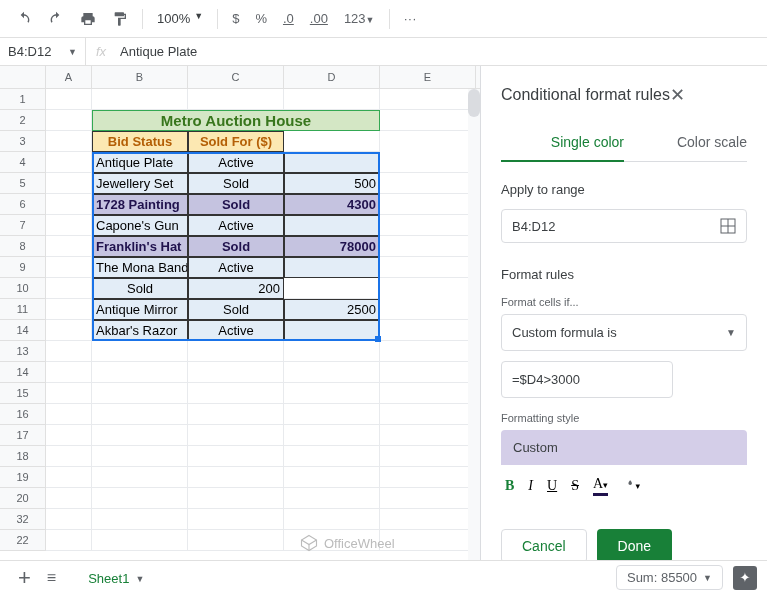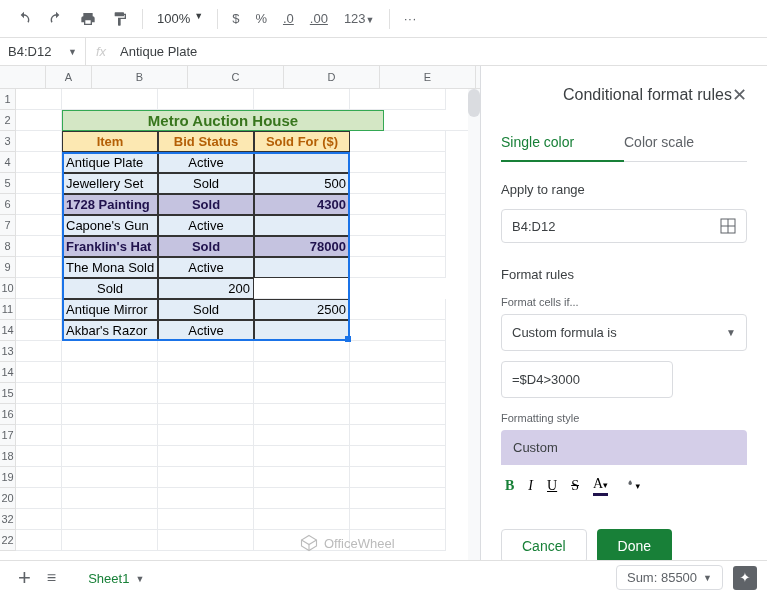--- a/index.html
+++ b/index.html
@@ -40,7 +40,7 @@
 .sel-handle { position: absolute; width: 6px; height: 6px; background: #1a73e8; right: -3px; bottom: -3px; }
 
 .side-panel { width: 287px; border-left: 1px solid #dadce0; padding: 18px 20px; position: relative; background: #fff; overflow-y: auto; }
-.panel-title-row { display: flex; justify-content: flex-end; align-items: center; margin-bottom: 20px; }
+.panel-title-row { display: flex; justify-content: flex-start; align-items: center; margin-bottom: 20px; }
 .panel-title { font-size: 16px; color: #3c4043; }
 .close-x { font-size: 18px; color: #5f6368; cursor: pointer; }
 .tabs { display: flex; border-bottom: 1px solid #dadce0; margin-bottom: 20px; }

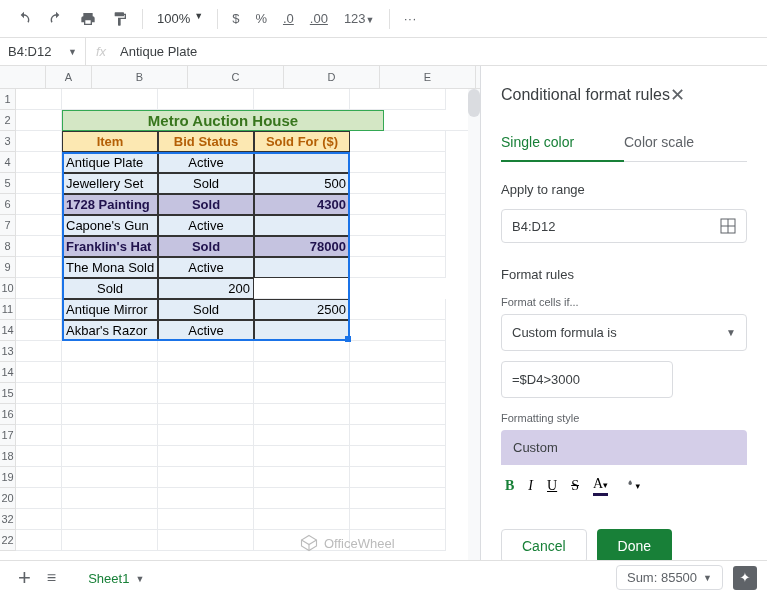--- a/index.html
+++ b/index.html
@@ -170,7 +170,7 @@
           </div>
           <div class="row">
             <div class="cell" style="width: 46px;"></div>
-            <div class="cell title-cell" style="width: 322px;">Metro Auction House</div>
+            <div class="cell title-cell" style="width: 288px;">Metro Auction House</div>
             <div class="cell"></div>
           </div>
           <div class="row">

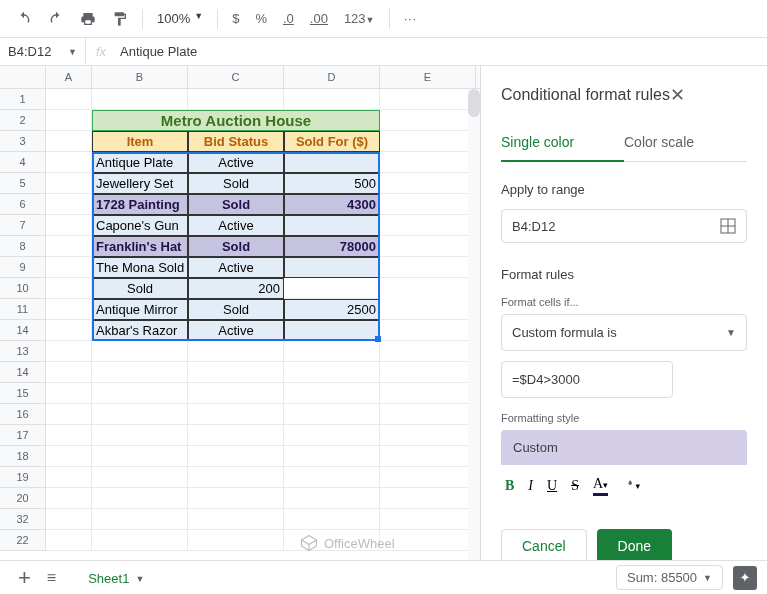--- a/index.html
+++ b/index.html
@@ -175,7 +175,6 @@
           </div>
           <div class="row">
             <div class="cell" style="width: 46px;"></div>
-            <div class="cell header-cell">Item</div>
             <div class="cell header-cell">Bid Status</div>
             <div class="cell header-cell">Sold For ($)</div>
             <div class="cell"></div>

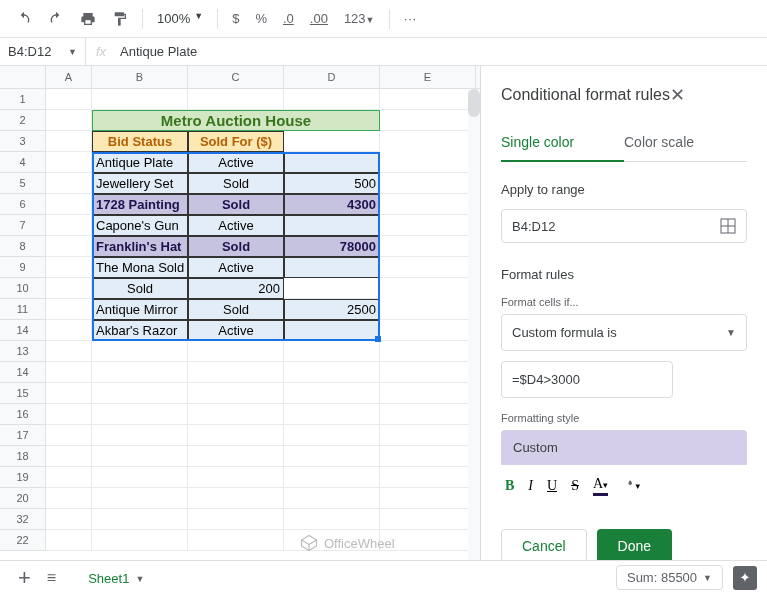--- a/index.html
+++ b/index.html
@@ -44,7 +44,7 @@
 .panel-title { font-size: 16px; color: #3c4043; }
 .close-x { font-size: 18px; color: #5f6368; cursor: pointer; }
 .tabs { display: flex; border-bottom: 1px solid #dadce0; margin-bottom: 20px; }
-.tab { flex: 1; text-align: left; padding: 8px 0 10px; font-size: 14px; color: #5f6368; cursor: pointer; }
+.tab { flex: 1; text-align: right; padding: 8px 0 10px; font-size: 14px; color: #5f6368; cursor: pointer; }
 .tab.active { color: #188038; border-bottom: 2px solid #188038; font-weight: 500; margin-bottom: -1px; }
 .section-label { font-size: 13px; color: #3c4043; margin-bottom: 12px; font-weight: 500; }
 .sub-label { font-size: 11px; color: #5f6368; margin: 14px 0 6px; }

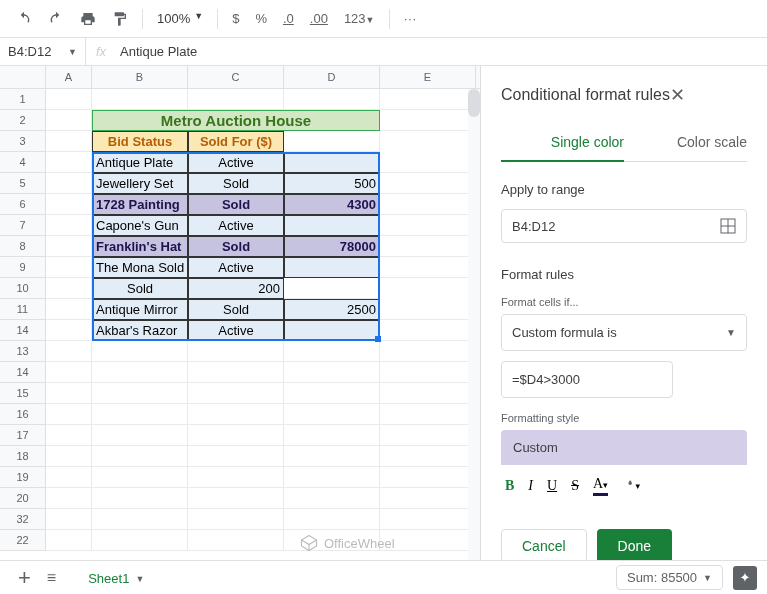--- a/index.html
+++ b/index.html
@@ -216,7 +216,7 @@
           </div>
           <div class="row">
             <div class="cell" style="width: 46px;"></div>
-            <div class="cell data-cell">The Mona Sold</div>
+            <div class="cell data-cell">The Mona Band</div>
             <div class="cell data-cell center">Active</div>
             <div class="cell data-cell right"></div>
             <div class="cell"></div>

